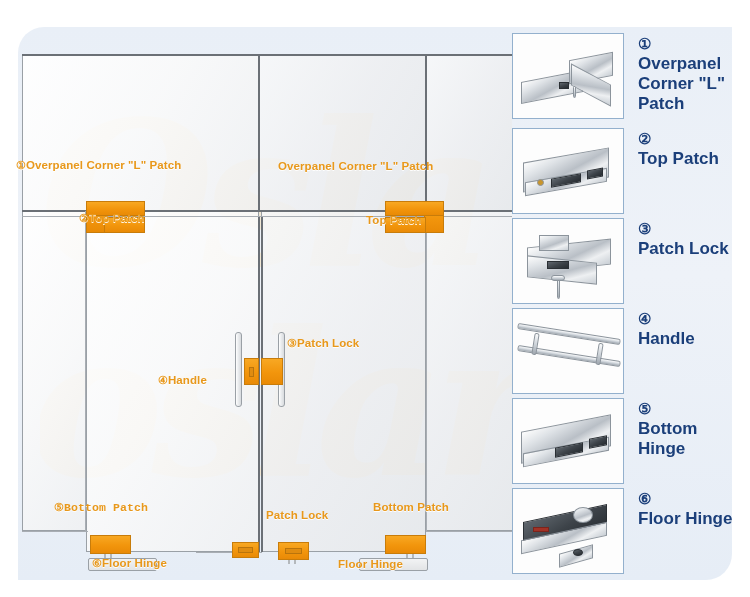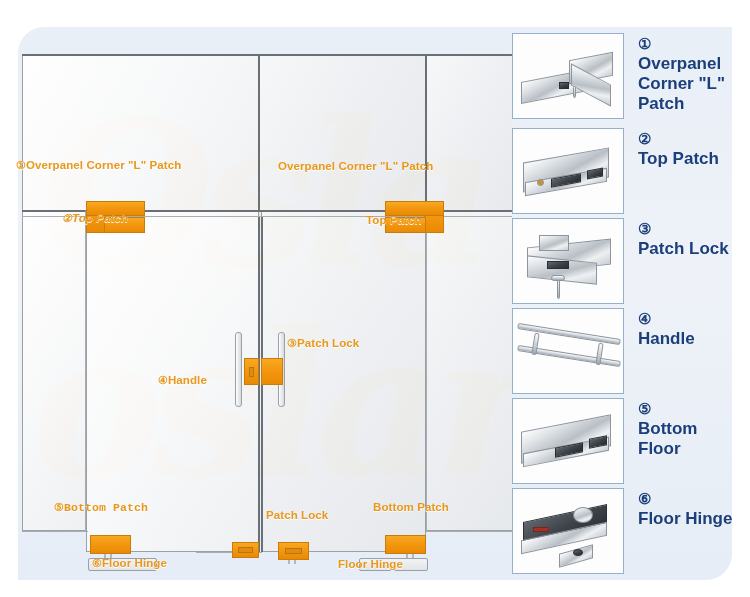--- a/index.html
+++ b/index.html
@@ -244,7 +244,7 @@
     <span class="num">①</span><span>Overpanel Corner "L" Patch</span>
   </div>
 
-  <div class="dlabel" style="left:62px; top:212px;font-style:italic;">
+  <div class="dlabel" style="left:79px; top:212px;">
     <span class="num">②</span><span>Top Patch</span>
   </div>
 

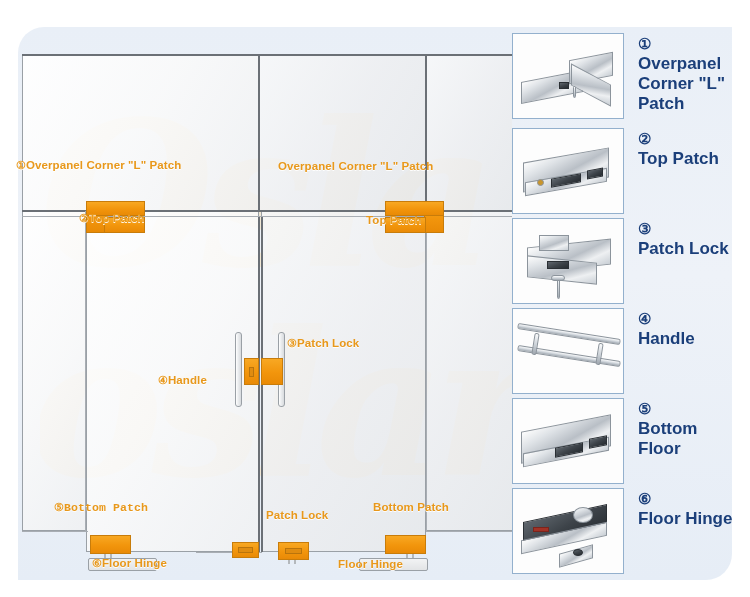--- a/index.html
+++ b/index.html
@@ -364,7 +364,7 @@
       <div class="legend-text">
         <span class="legend-num">⑤</span>
         <span class="legend-label" style="white-space:pre-line;">Bottom
-Floor</span>
+Hinge</span>
       </div>
     </div>
 

